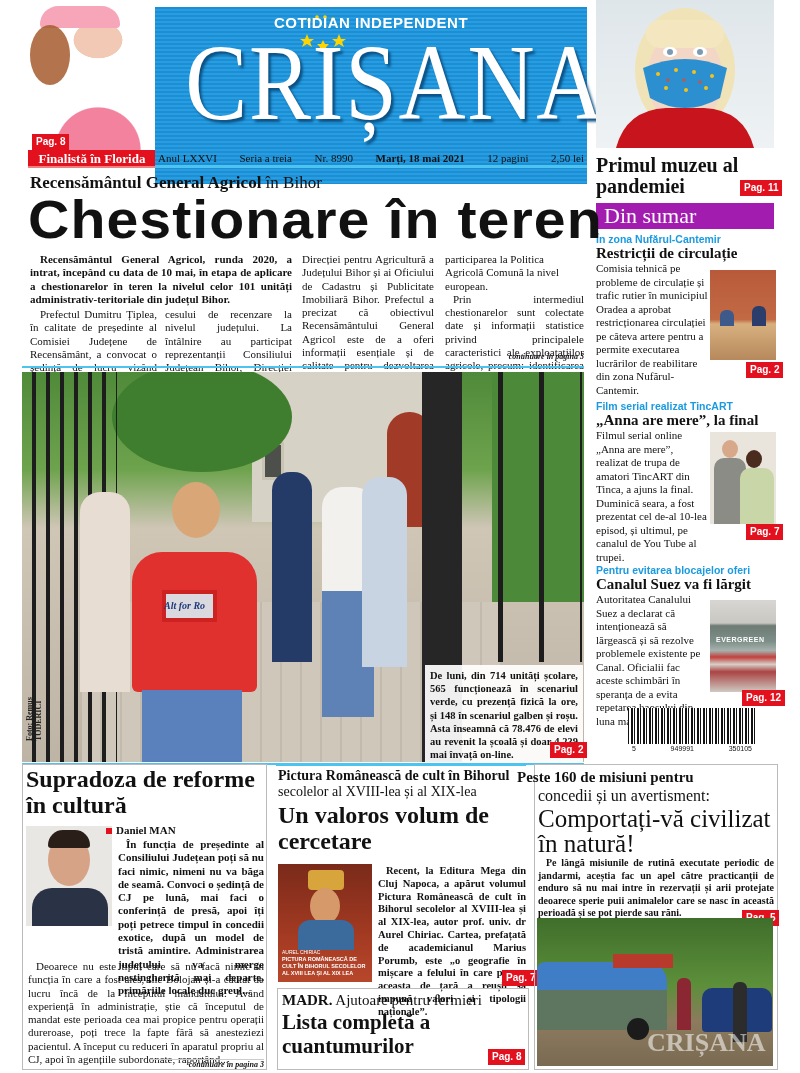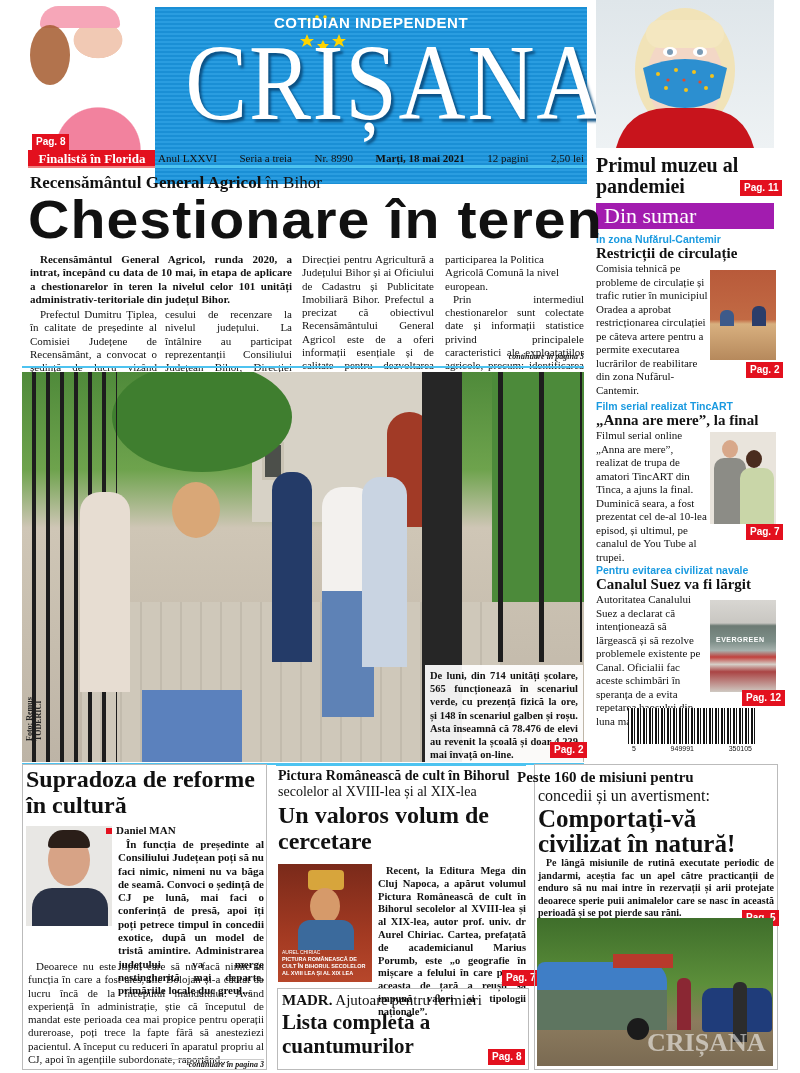--- a/index.html
+++ b/index.html
@@ -128,7 +128,7 @@
 <div class="pag" style="left:746px;top:524px">Pag. 7</div>
 
 <div class="abs" style="left:596px;top:564px;width:180px">
-  <div class="kicker">Pentru evitarea civilizat navale</div>
+  <div class="kicker">Pentru evitarea blocajelor oferi</div>
   <div class="sidehead">Canalul Suez va fi lărgit</div>
   <div class="photo" style="left:114px;top:36px;width:66px;height:92px;background:linear-gradient(180deg,#d8d6d2 0,#c9c7c2 25%,#6d7b74 28%,#7e8f89 45%,#a6b1ad 55%,#c1403c 62%,#d6cfc8 70%,#a44 78%,#cfc9c2 100%)">
     <div class="abs sans" style="left:6px;top:36px;color:#fff;font-size:7px;font-weight:bold;letter-spacing:.5px">EVERGREEN</div>

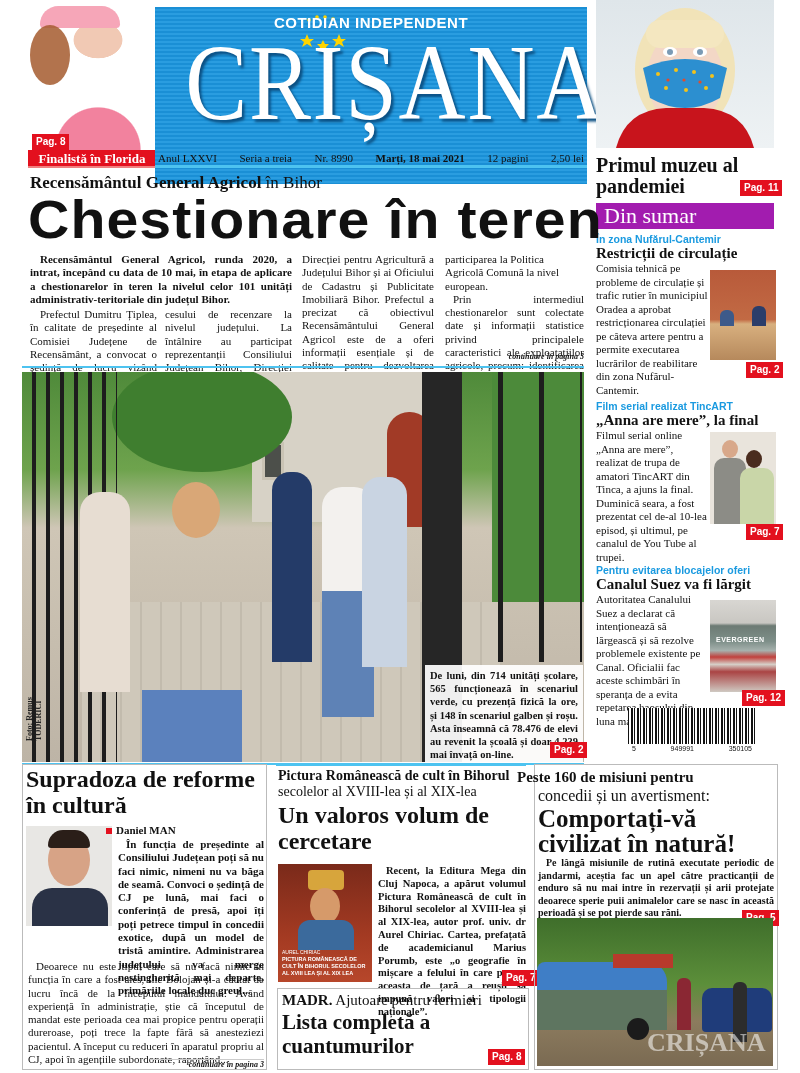--- a/index.html
+++ b/index.html
@@ -186,6 +186,10 @@
   <div class="abs" style="left:300px;top:115px;width:52px;height:230px;border-radius:20px 20px 0 0;background:linear-gradient(#f3f1ee 0 45%,#5e82b6 45%)"></div>
   <div class="abs" style="left:340px;top:105px;width:45px;height:190px;border-radius:18px 18px 0 0;background:#c9d4e2"></div>
   <div class="abs" style="left:150px;top:110px;width:48px;height:56px;border-radius:50%;background:#d9a777"></div>
+  <div class="abs" style="left:110px;top:180px;width:125px;height:140px;border-radius:30px 30px 6px 6px;background:#e0312e">
+    <div class="abs" style="left:30px;top:38px;width:55px;height:32px;background:#d9d9df;border:4px solid #c22"></div>
+    <div class="abs serif" style="left:32px;top:48px;color:#1f3a7a;font-size:10px;font-style:italic;font-weight:bold">Alt for Ro</div>
+  </div>
   <div class="abs" style="left:120px;top:318px;width:100px;height:80px;background:#5b81bd"></div>
 
   <div class="abs" style="left:-28px;top:320px;width:80px;transform:rotate(-90deg);color:#222;font-size:8px;font-weight:bold">Foto: Remus TODERICI</div>

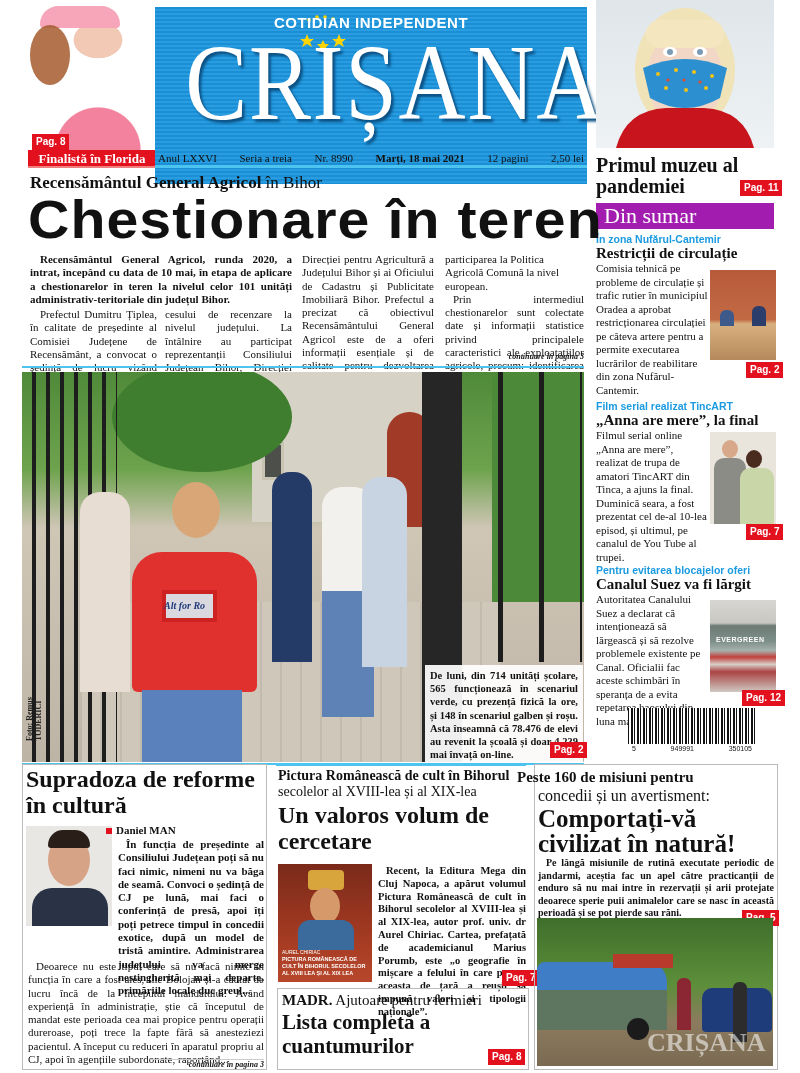--- a/index.html
+++ b/index.html
@@ -236,7 +236,7 @@
 <div class="box" style="left:534px;top:764px;width:244px;height:306px"></div>
 <div class="abs" style="left:517px;top:768px;width:240px;font-weight:bold;font-size:15px;line-height:18px">Peste 160 de misiuni pentru</div>
 <div class="abs" style="left:538px;top:787px;width:240px;font-size:16px;line-height:18px">concedii și un avertisment:</div>
-<div class="abs" style="left:538px;top:806px;width:240px;font-weight:bold;font-size:25px;line-height:25px">Comportați-vă civilizat în natură!</div>
+<div class="abs" style="left:538px;top:806px;width:240px;font-weight:normal;font-size:25px;line-height:25px">Comportați-vă civilizat în natură!</div>
 <p class="t abs" style="left:538px;top:857px;width:236px;font-weight:bold;text-indent:8px;font-size:10px;line-height:12.5px">Pe lângă misiunile de rutină executate periodic de jandarmi, aceștia fac un apel către practicanții de enduro să nu mai intre în rezervații și arii protejate deoarece sperie puii animalelor care se nasc în această perioadă și se pot pierde sau răni.</p>
 <div class="pag" style="left:742px;top:910px">Pag. 5</div>
 <div class="photo" style="left:537px;top:918px;width:236px;height:148px;background:linear-gradient(180deg,#3f6e2b 0,#5c8f3a 45%,#8c7b5e 70%,#7a6a52 100%)">

